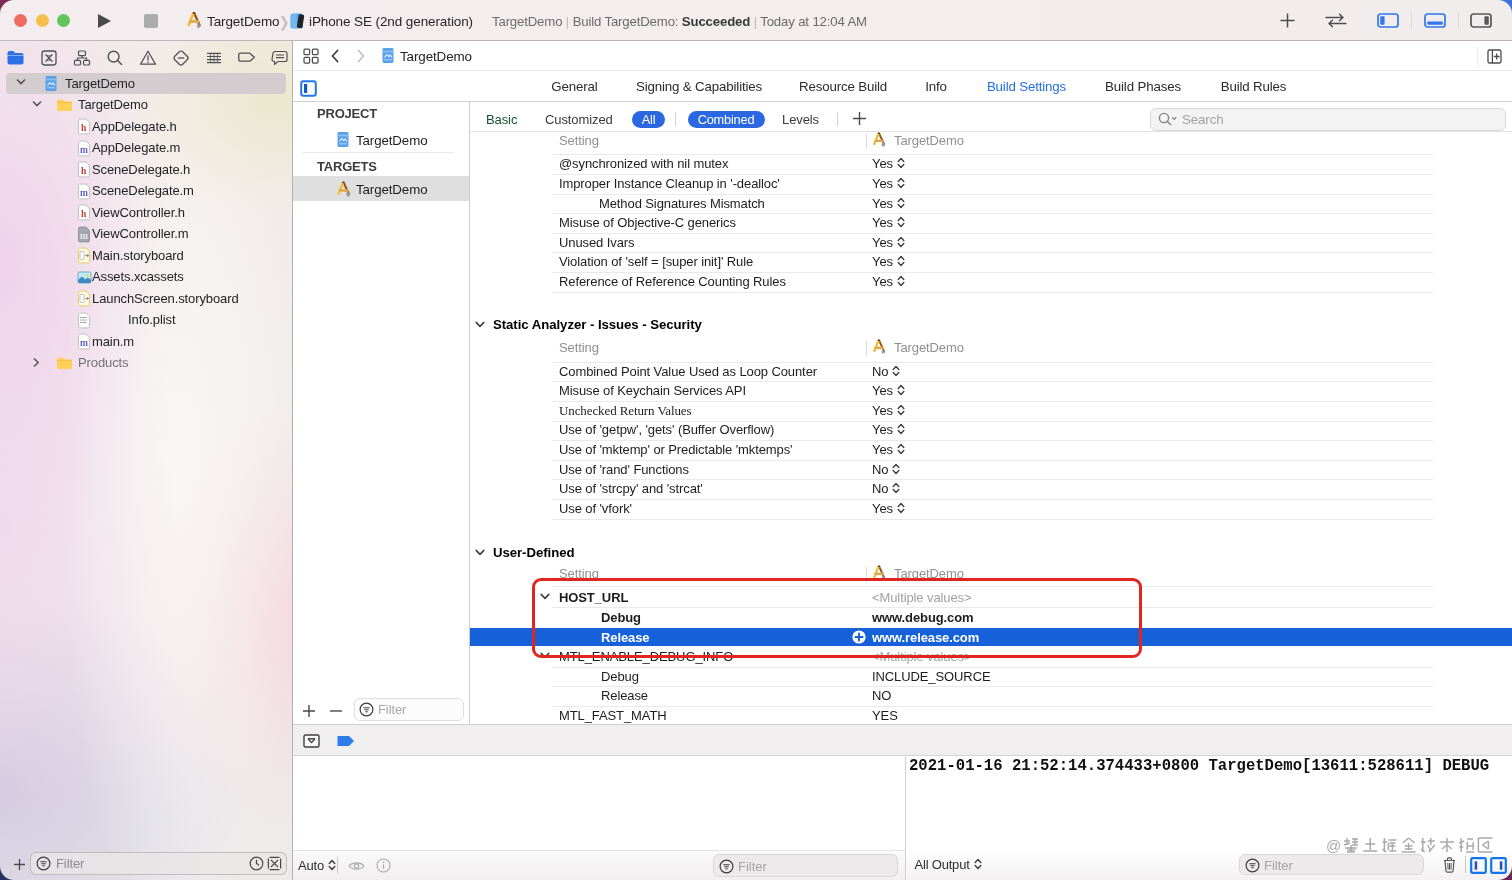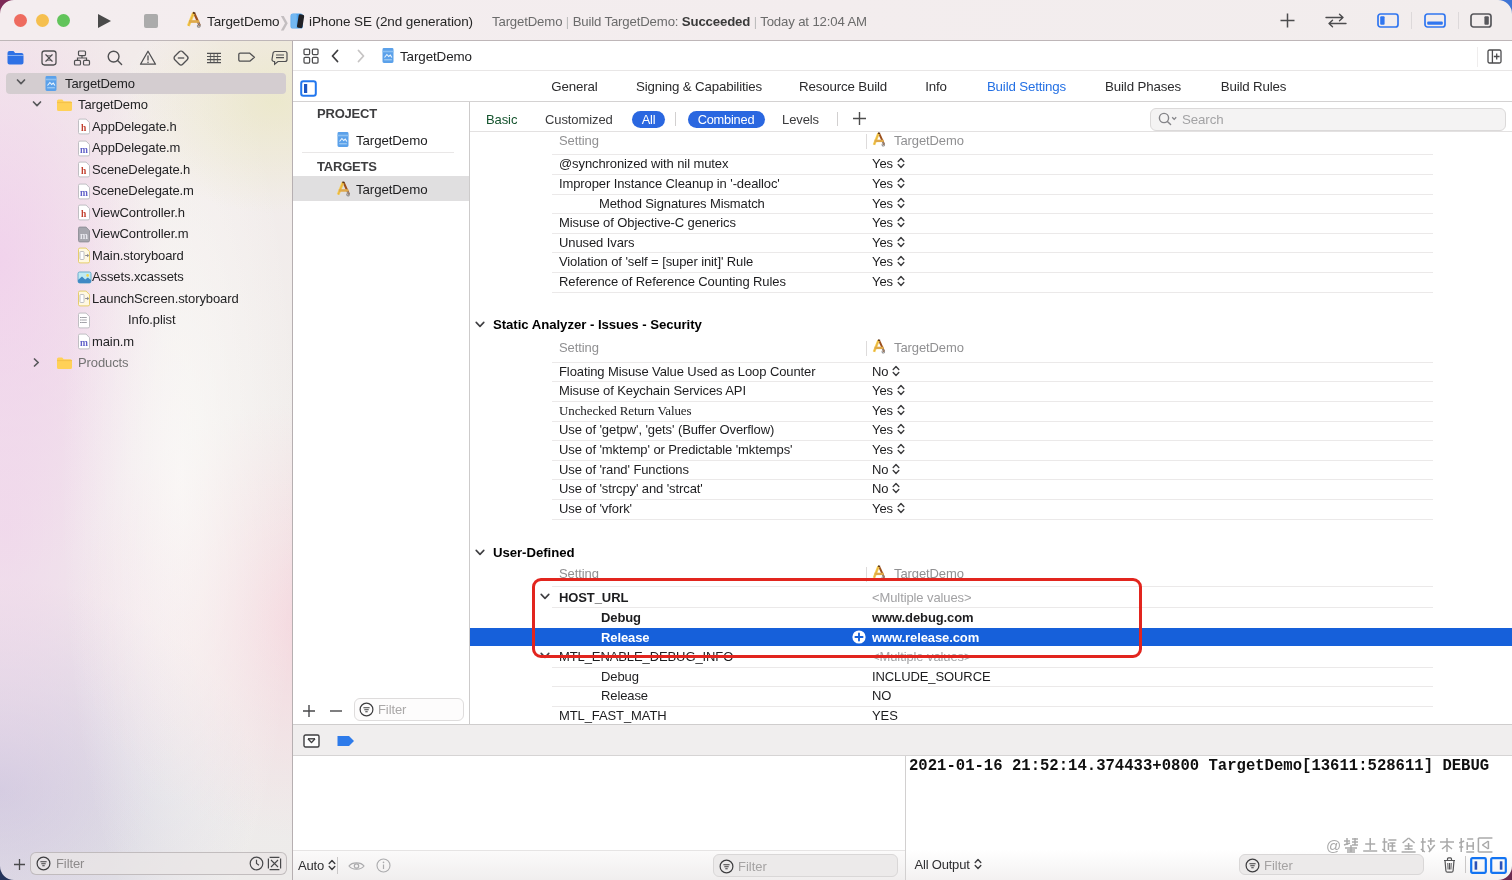--- a/index.html
+++ b/index.html
@@ -444,7 +444,7 @@
 </svg>
   <div class="ab t13" style="left:424px;top:237.5px;color:#909092;">TargetDemo</div>
   <div class="ab" style="left:82px;top:259.8px;width:881px;height:1px;background:#ebe9e9;"></div>
-  <div class="ab t13" style="left:89px;top:261.6px;">Floating Misuse Value Used as Loop Counter</div>
+  <div class="ab t13" style="left:89px;top:261.6px;">Combined Point Value Used as Loop Counter</div>
   <div class="ab t13" style="left:402px;top:261.6px;">No<svg style="display:inline-block;vertical-align:-1px;margin-left:4px" width="8" height="12" viewBox="0 0 8 12">
           <path d="M1.2 4.4 L4 1.6 L6.8 4.4 M1.2 7.6 L4 10.4 L6.8 7.6" fill="none" stroke="#3c3c3e" stroke-width="1.4" stroke-linecap="round" stroke-linejoin="round"></path>
         </svg></div>

